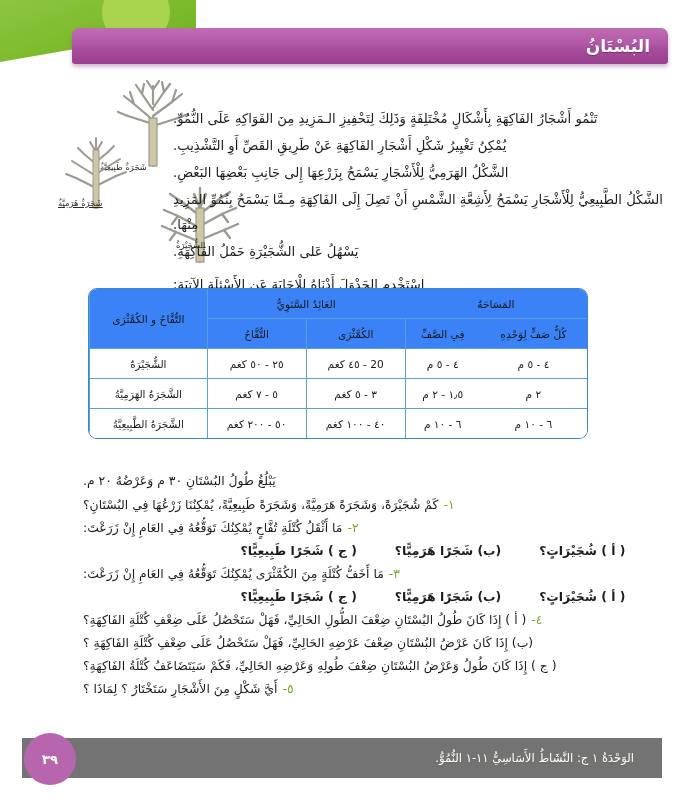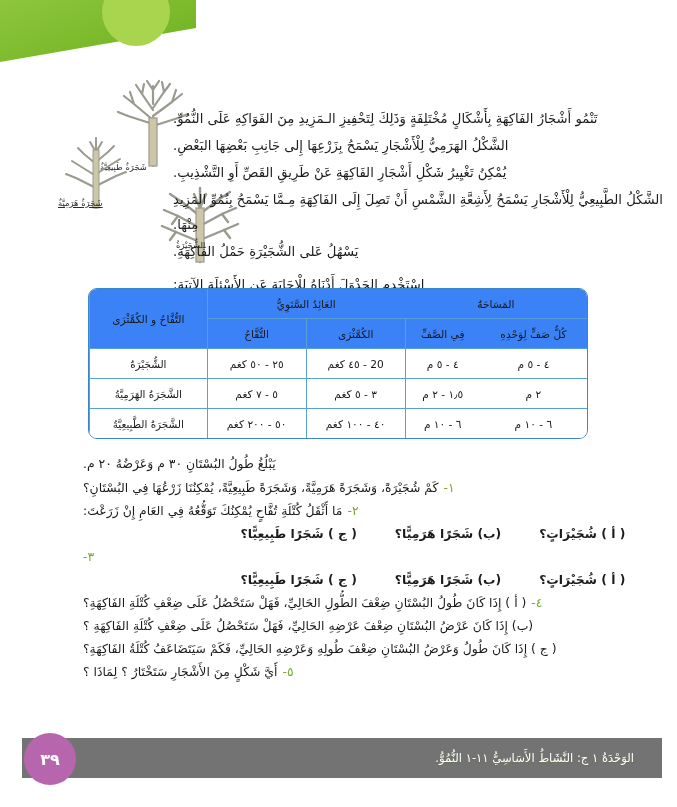--- a/index.html
+++ b/index.html
@@ -233,6 +233,9 @@
   <div class="deco-green"></div>
   <div class="deco-circle"></div>
 
+  <div class="title-bar">
+    <span class="title-text">البُسْتَانُ</span>
+  </div>
 
   <div class="content">
 

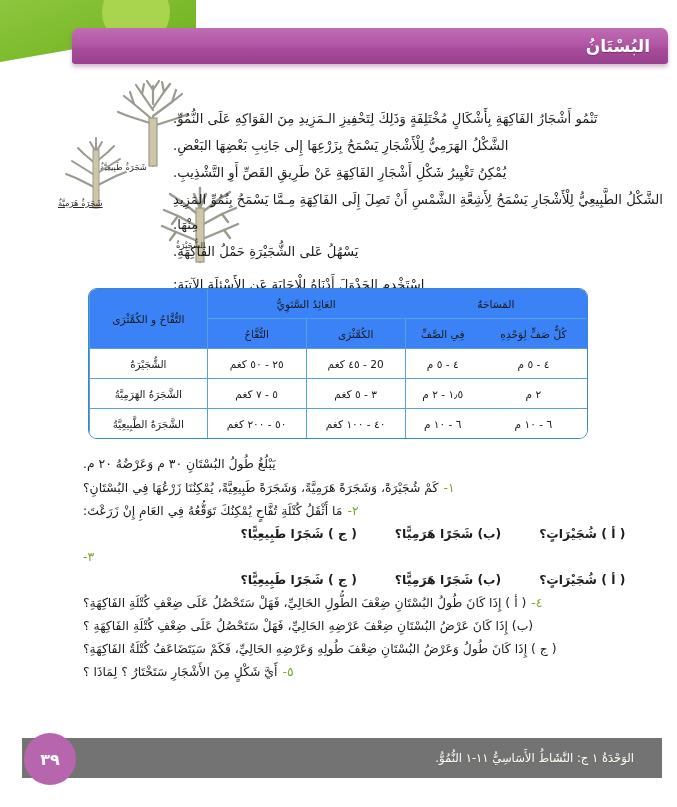--- a/index.html
+++ b/index.html
@@ -289,8 +289,8 @@
 
     <div class="body-text">
       <p class="p-line">تَنْمُو أَشْجَارُ الفَاكِهَةِ بِأَشْكَالٍ مُخْتَلِفَةٍ وَذَلِكَ لِتَحْفِيزِ الـمَزِيدِ مِنَ الفَوَاكِهِ عَلَى النُّمُوِّ.</p>
+      <p class="p-line">يُمْكِنُ تَغْيِيرُ شَكْلِ أَشْجَارِ الفَاكِهَةِ عَنْ طَرِيقِ القَصِّ أَوِ التَّشْذِيبِ.</p>
       <p class="p-line">الشَّكْلُ الهَرَمِيُّ لِلْأَشْجَارِ يَسْمَحُ بِزَرْعِهَا إِلى جَانِبِ بَعْضِهَا البَعْضِ.</p>
-      <p class="p-line">يُمْكِنُ تَغْيِيرُ شَكْلِ أَشْجَارِ الفَاكِهَةِ عَنْ طَرِيقِ القَصِّ أَوِ التَّشْذِيبِ.</p>
       <p class="p-line">الشَّكْلُ الطَّبِيعِيُّ لِلْأَشْجَارِ يَسْمَحُ لِأَشِعَّةِ الشَّمْسِ أَنْ تَصِلَ إِلَى الفَاكِهَةِ مِـمَّا يَسْمَحُ بِنُمُوِّ المَزِيدِ مِنْهَا.</p>
       <p class="p-line">يَسْهُلُ عَلى الشُّجَيْرَةِ حَمْلُ الفَاكِهَةِ.</p>
       <p class="p-line" style="margin-top:8px;">اسْتَخْدِمِ الجَدْوَلَ أَدْنَاهُ لِلْإِجَابَةِ عَنِ الأَسْئِلَةِ الآتِيَةِ:</p>

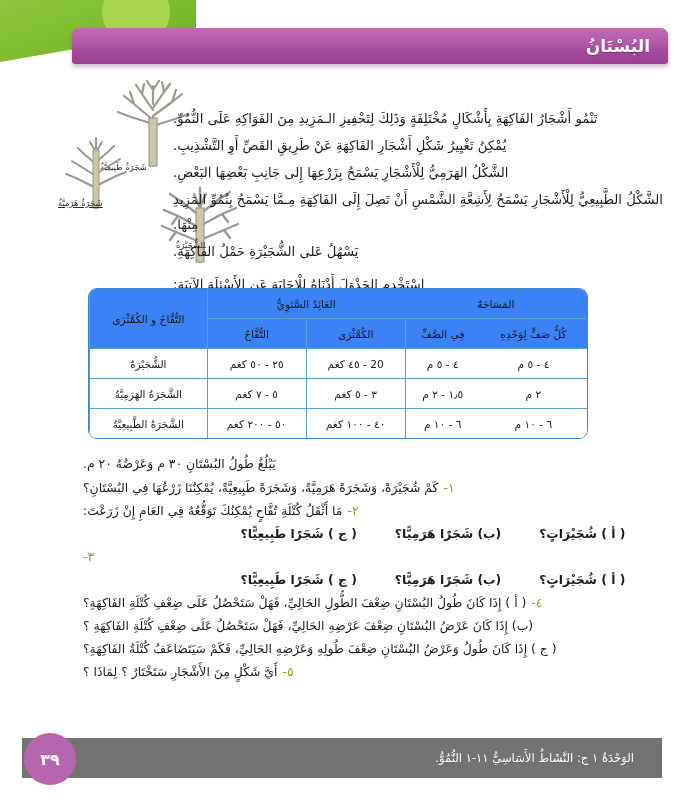--- a/index.html
+++ b/index.html
@@ -150,7 +150,7 @@
   .questions {
     position: absolute;
     right: 14px;
-    top: 386px;
+    top: 403px;
     width: 580px;
     direction: rtl;
     font-size: 12.4px;

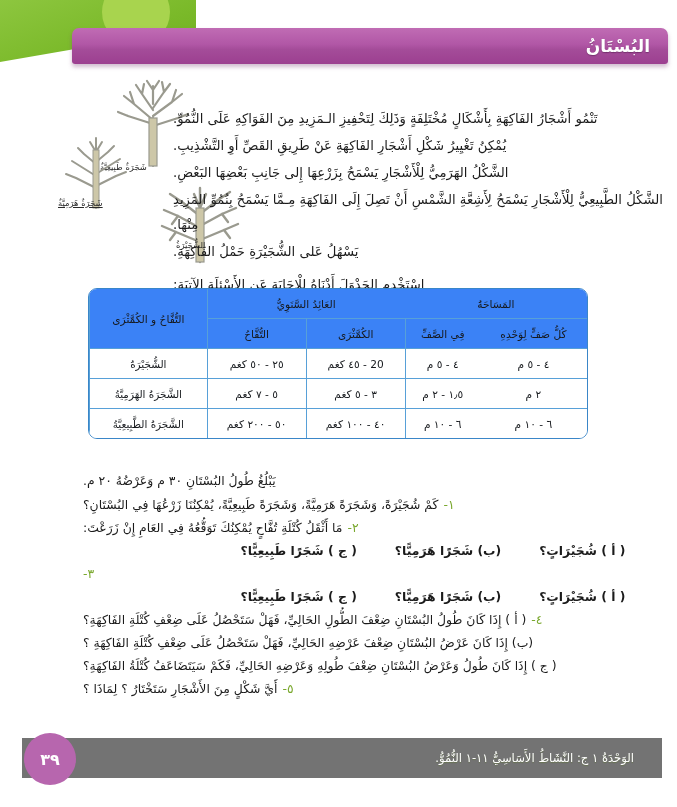--- a/index.html
+++ b/index.html
@@ -358,6 +358,7 @@
 
       <div class="q-row align-end">
         <span class="q-num">٣-</span>
+        <span class="q-text">مَا أَخَفُّ كُتْلَةٍ مِنَ الكُمَّثْرَى يُمْكِنُكَ تَوَقُّعُهُ فِي العَامِ إِنْ زَرَعْتَ:</span>
       </div>
       <div class="options">
         <span class="opt">( أ ) شُجَيْرَاتٍ؟</span>

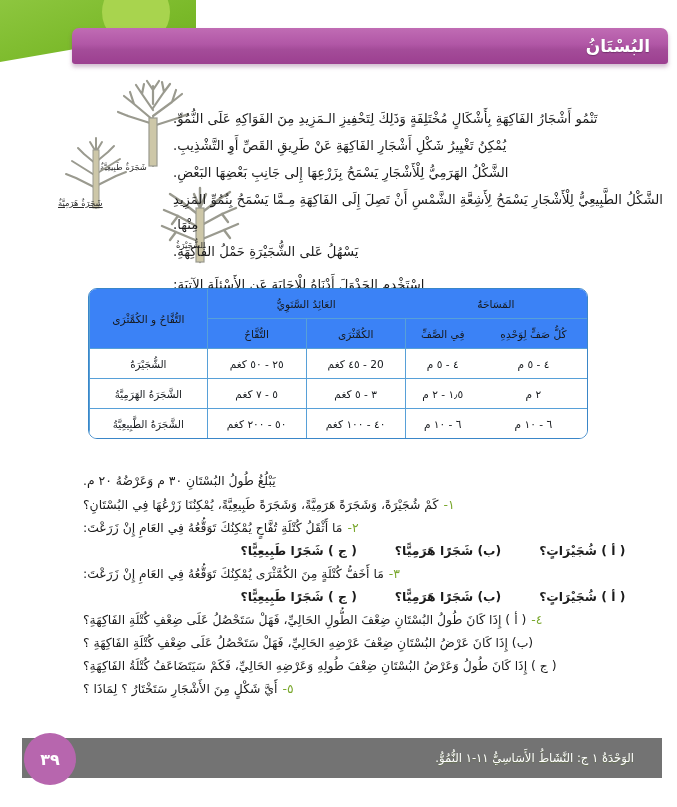--- a/index.html
+++ b/index.html
@@ -221,7 +221,7 @@
   }
   .page-num {
     color: #ffffff;
-    font-size: 16px;
+    font-size: 13px;
     font-weight: bold;
   }
 </style>

